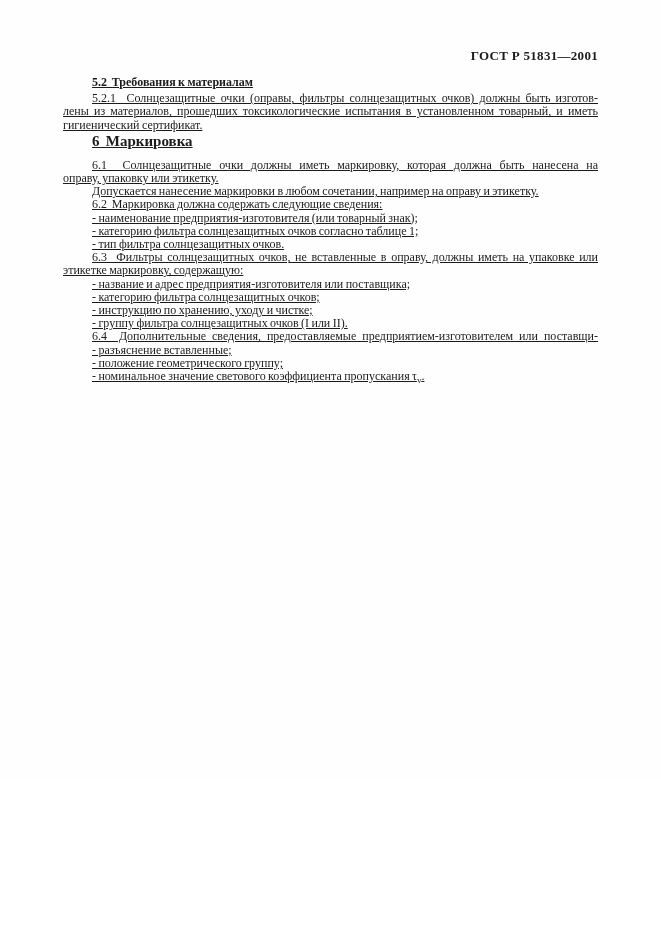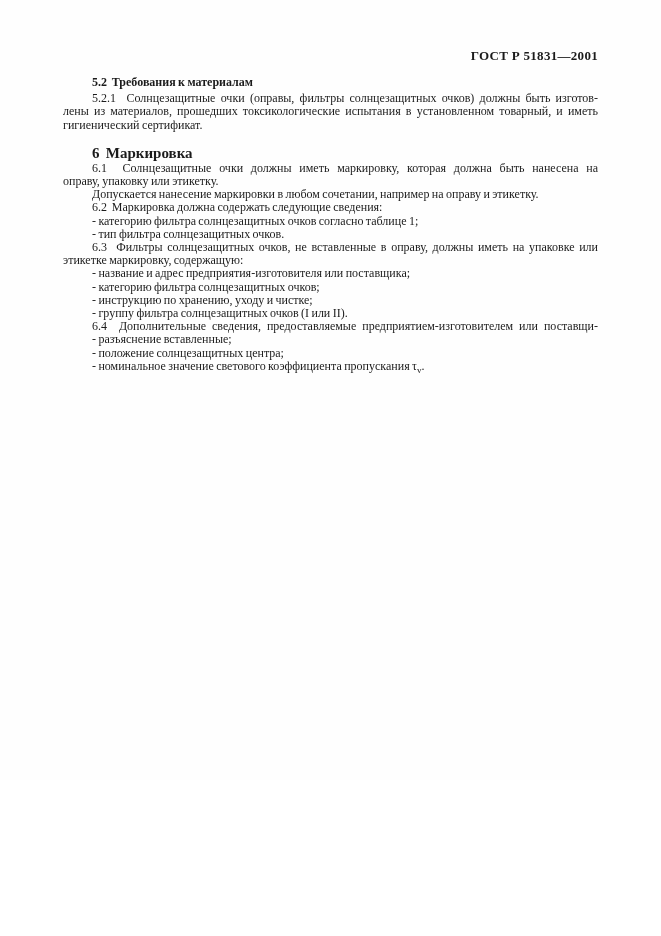--- a/index.html
+++ b/index.html
@@ -30,6 +30,7 @@
     font-size: 12px;
     line-height: 13.2px;
     word-spacing: -0.6px;
+    text-decoration: underline;
   }
   .line {
     min-height: 13.2px;

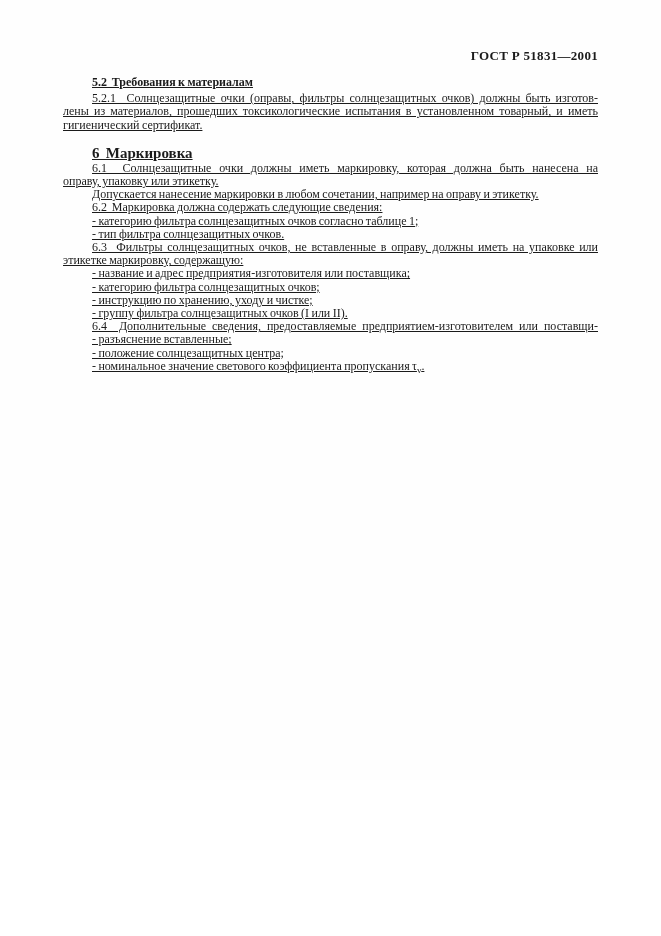--- a/index.html
+++ b/index.html
@@ -52,7 +52,7 @@
     margin-top: 3px;
   }
   .s6-title {
-    margin-top: 12px;
+    margin-top: 0;
     font-size: 15px;
     line-height: 18px;
   }

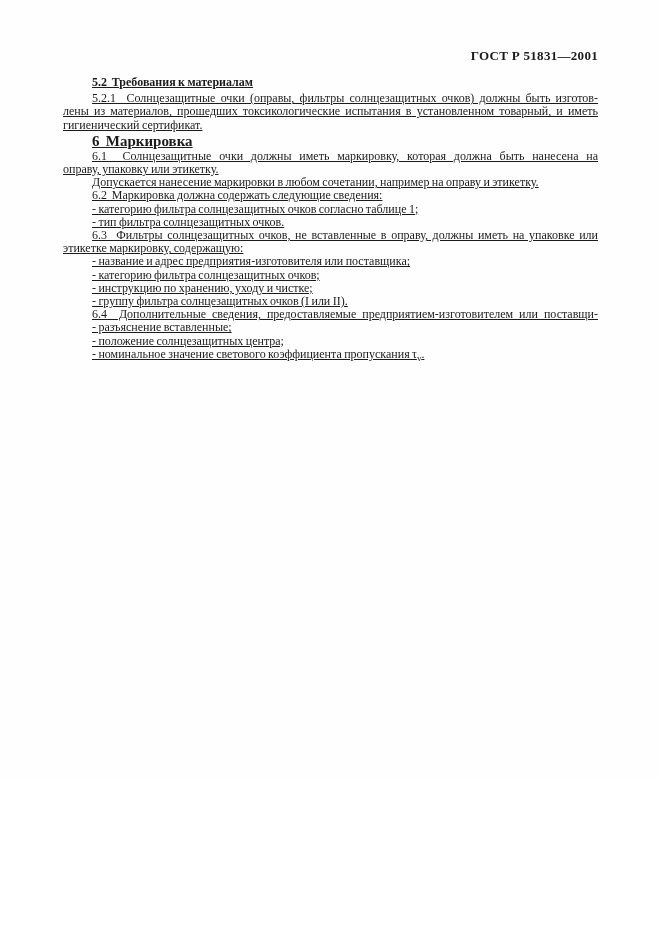--- a/index.html
+++ b/index.html
@@ -57,6 +57,7 @@
     line-height: 18px;
   }
   .s6-body {
+    margin-top: 9px;
   }
   sub {
     font-size: 9px;

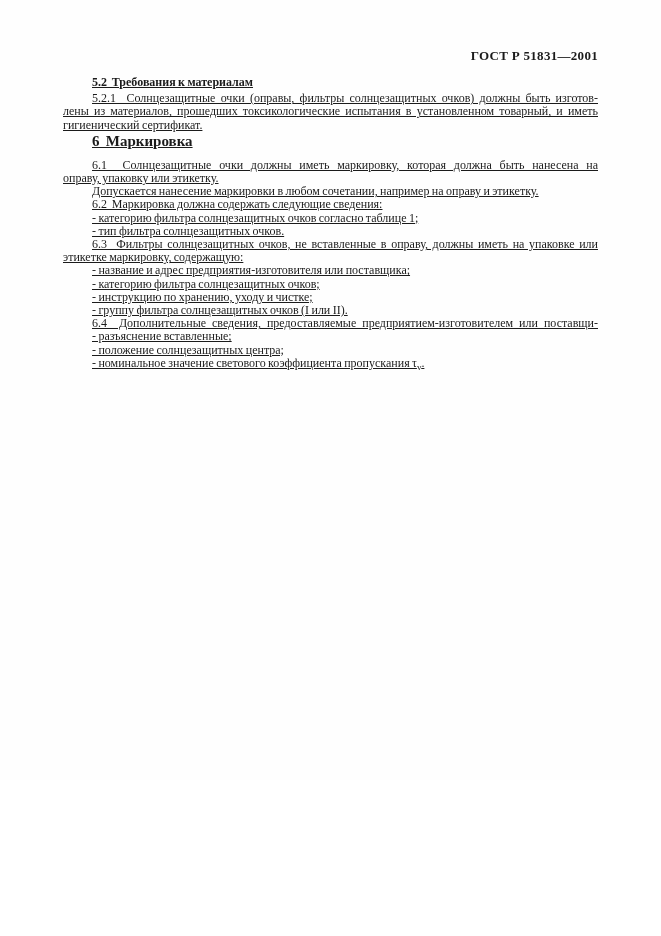--- a/index.html
+++ b/index.html
@@ -95,6 +95,7 @@
       <div class="line">оправу, упаковку или этикетку.</div>
       <div class="line indent">Допускается нанесение маркировки в любом сочетании, например на оправу и этикетку.</div>
       <div class="line indent">6.2&nbsp; Маркировка должна содержать следующие сведения:</div>
+      <div class="line indent">- наименование предприятия-изготовителя (или товарный знак);</div>
       <div class="line indent">- категорию фильтра солнцезащитных очков согласно таблице 1;</div>
       <div class="line indent">- тип фильтра солнцезащитных очков.</div>
       <div class="line indent jfull">6.3&nbsp; Фильтры солнцезащитных очков, не вставленные в оправу, должны иметь на упаковке или</div>

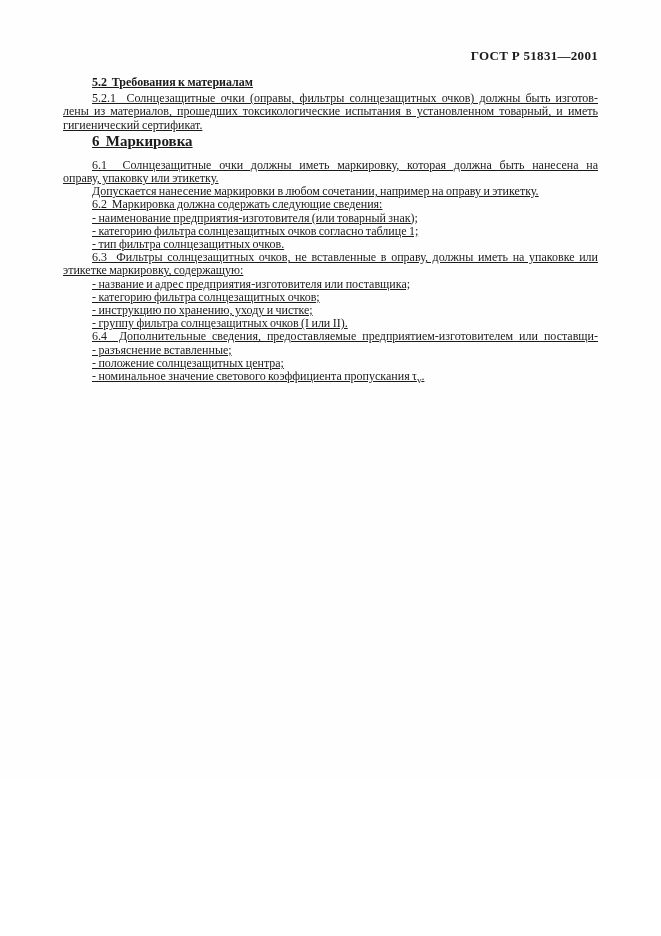--- a/index.html
+++ b/index.html
@@ -106,7 +106,7 @@
       <div class="line indent">- группу фильтра солнцезащитных очков (I или II).</div>
       <div class="line indent jfull">6.4&nbsp; Дополнительные сведения, предоставляемые предприятием-изготовителем или поставщи-</div>
       <div class="line indent">- разъяснение вставленные;</div>
-      <div class="line indent">- положение солнцезащитных центра;</div>
+      <div class="line indent">- положение геометрического группу;</div>
       <div class="line indent"><span>- номинальное значение светового коэффициента пропускания τ</span><sub>v</sub><span>.</span></div>
     </div>
 

